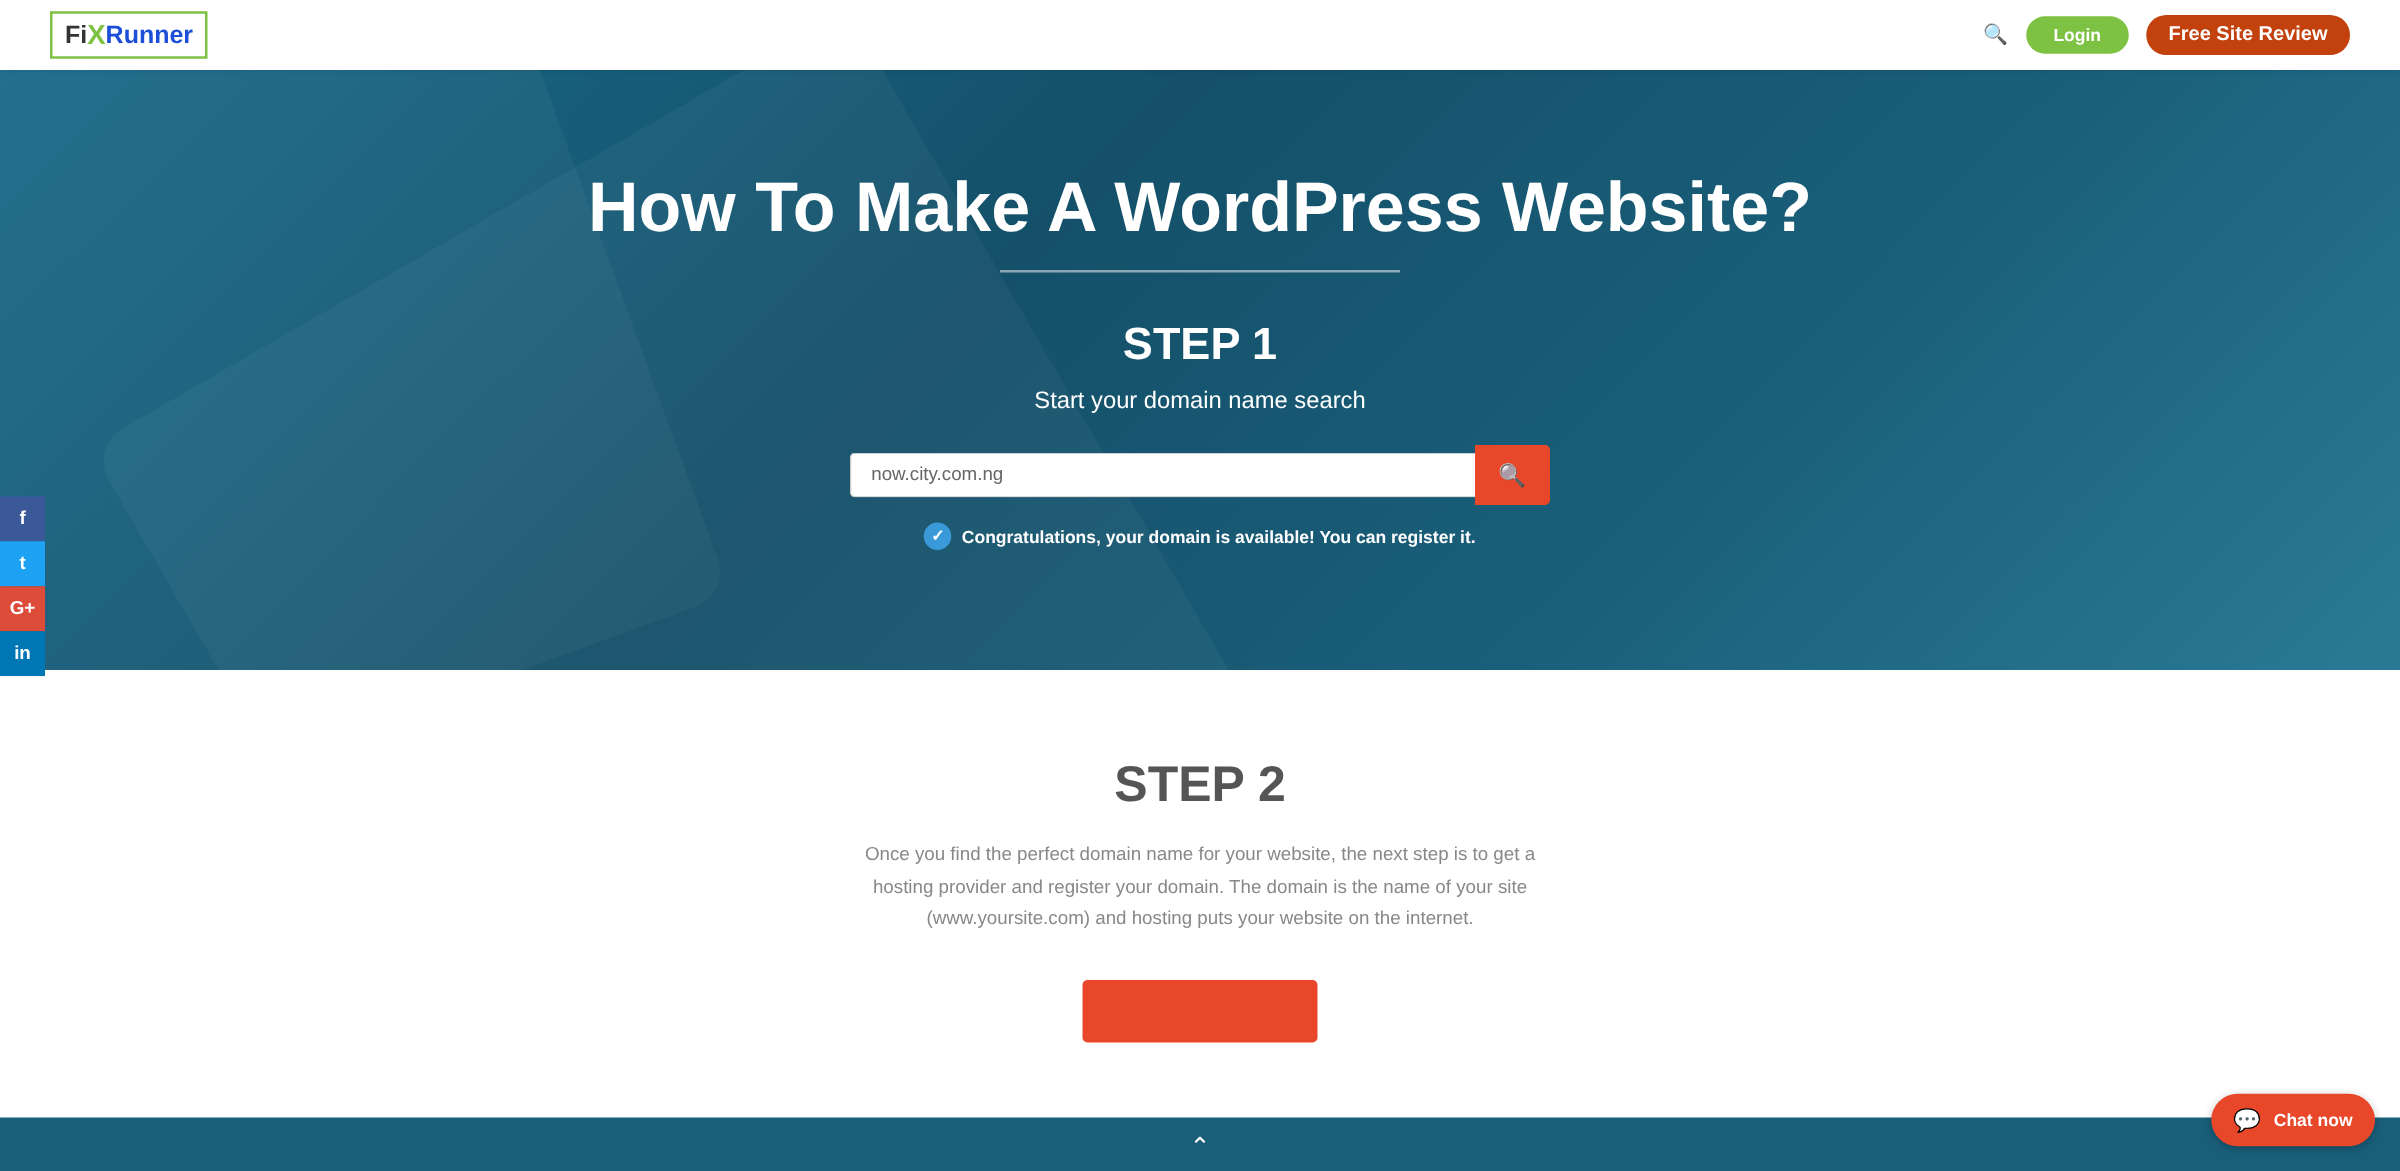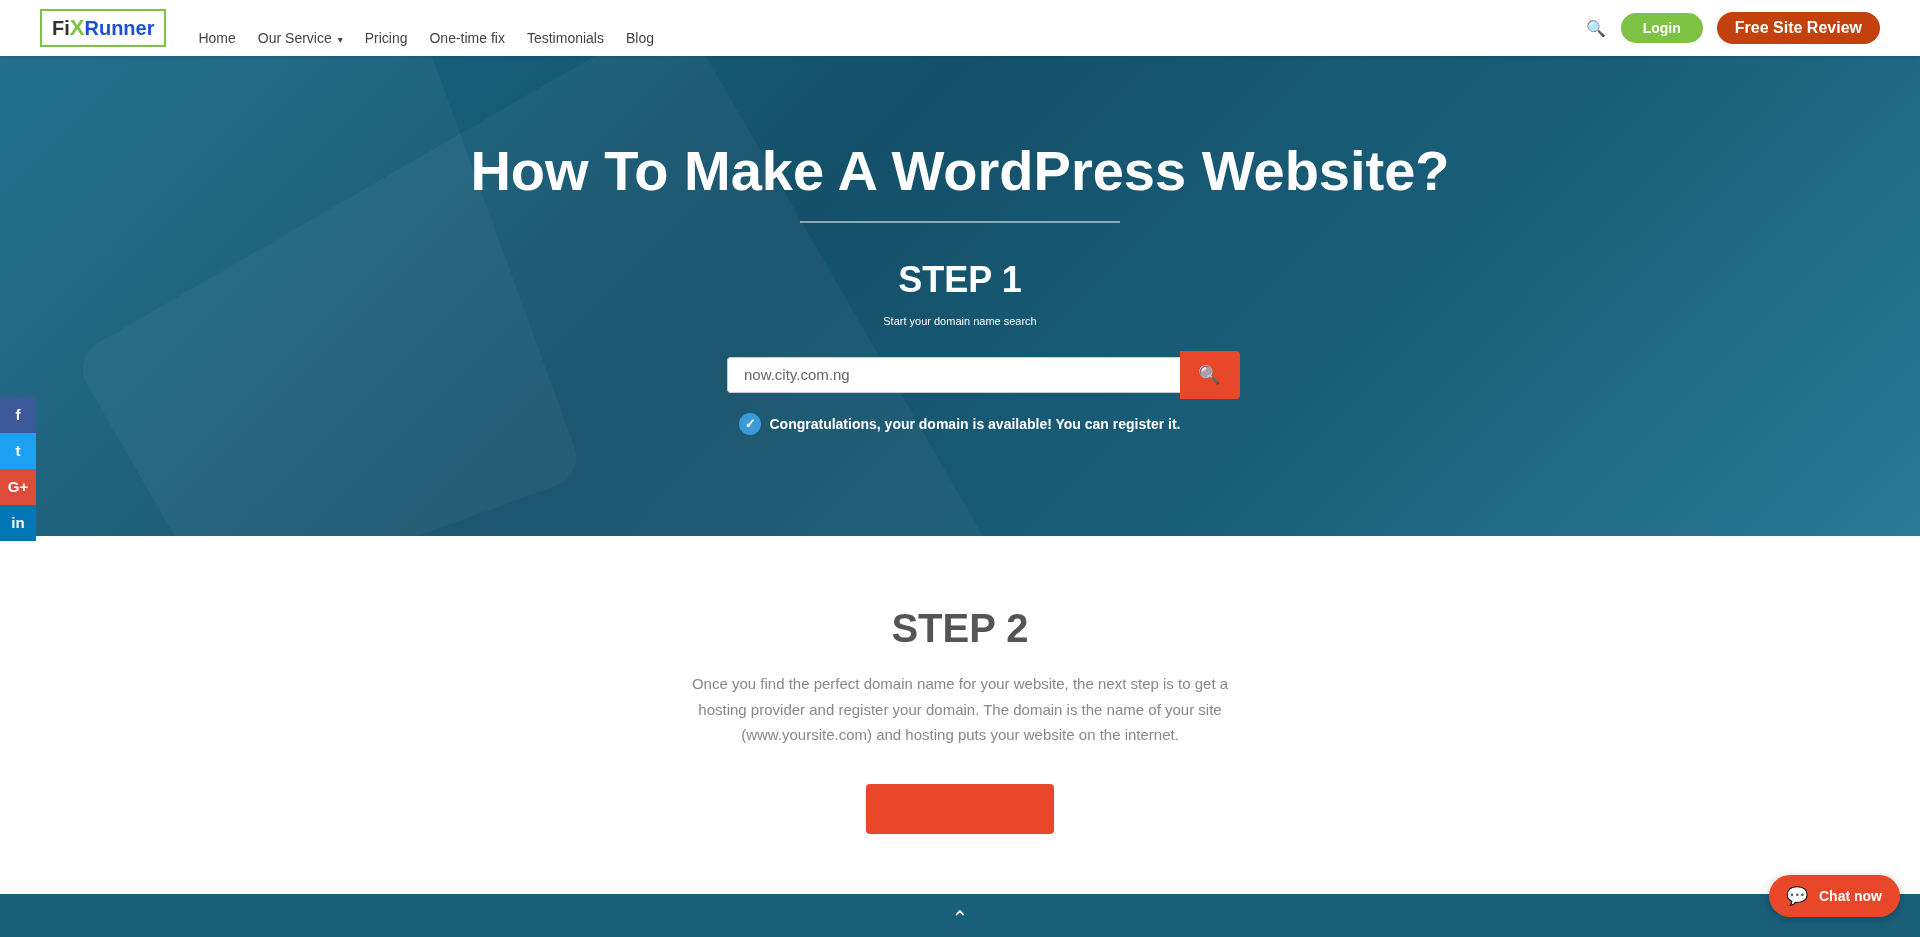--- a/index.html
+++ b/index.html
@@ -293,14 +293,6 @@
         <span class="logo-x">X</span>
         <span class="logo-runner">Runner</span>
     </div>
-    <ul class="nav-links">
-      <li><a href="#">Home</a></li>
-      <li><a href="#"><span>Our Service</span> <span class="nav-service-arrow">▾</span></a></li>
-      <li><a href="#">Pricing</a></li>
-      <li><a href="#">One-time fix</a></li>
-      <li><a href="#">Testimonials</a></li>
-      <li><a href="#">Blog</a></li>
-    </ul>
   </div>
   <div class="navbar-right">
     <span class="search-icon-nav">🔍</span>

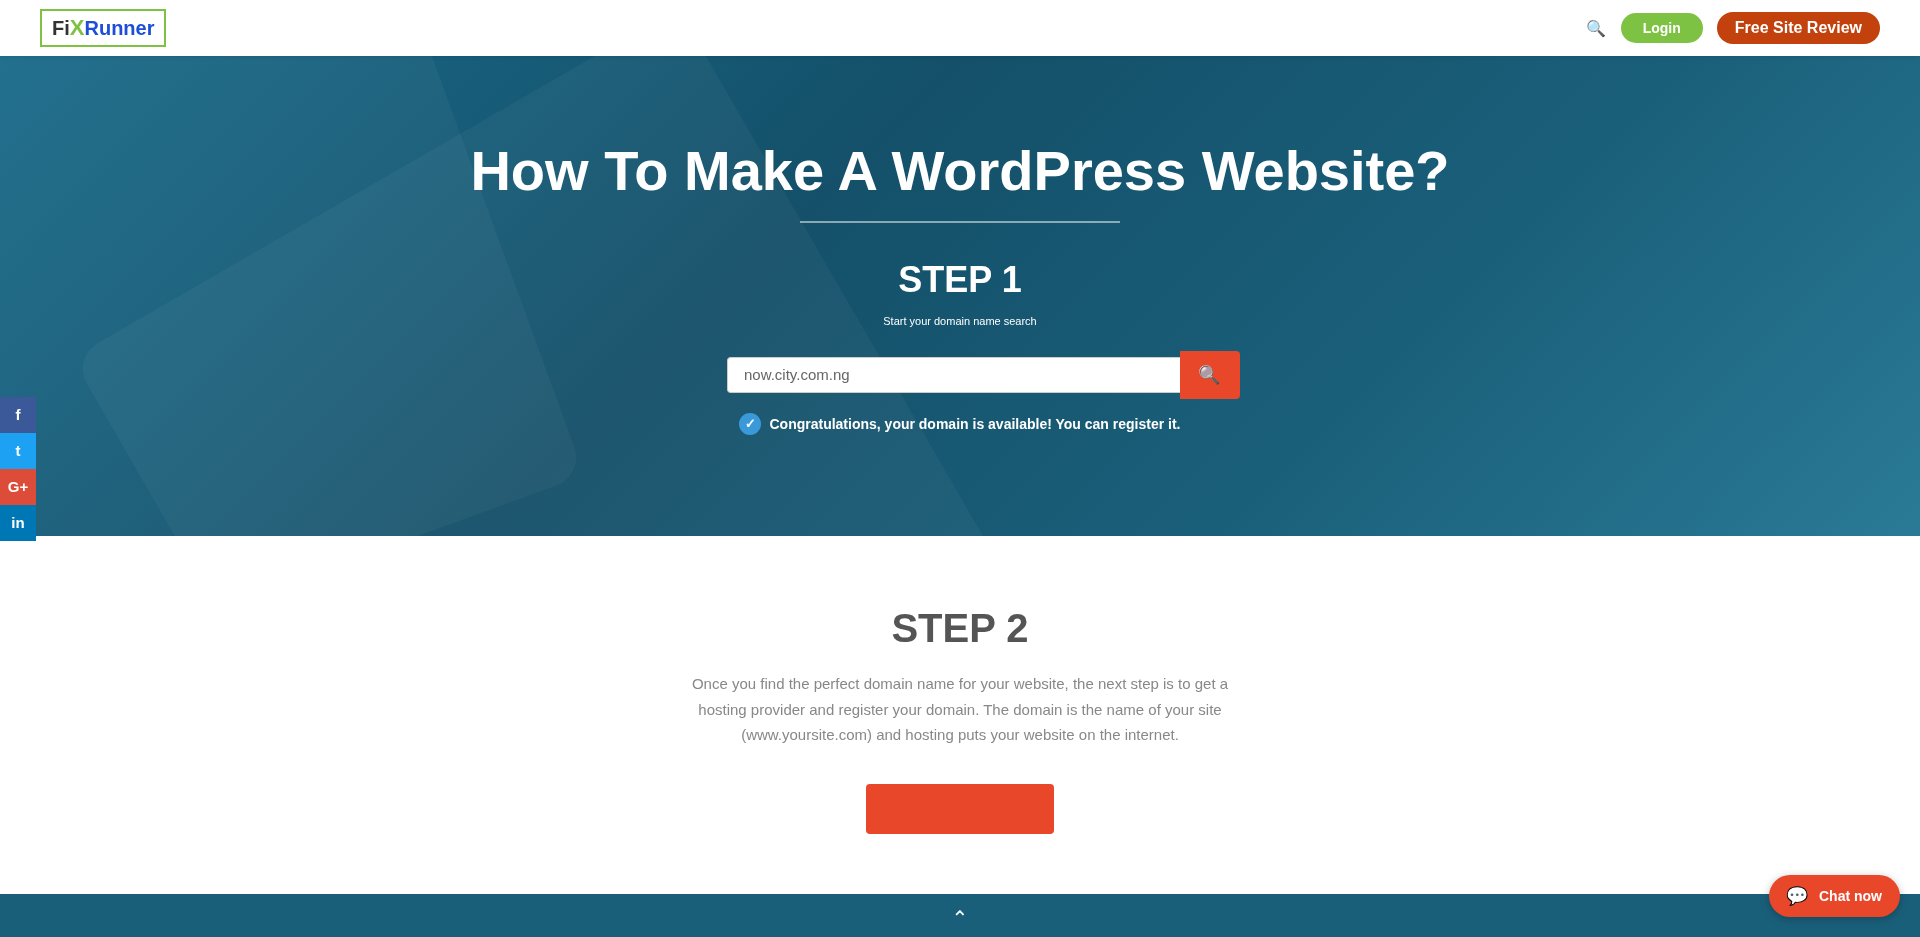--- a/index.html
+++ b/index.html
@@ -125,7 +125,7 @@
     }
     .step1-subtitle {
       color: #fff;
-      font-size: 11px;
+      font-size: 19px;
       text-align: center;
       margin-bottom: 24px;
       position: relative;

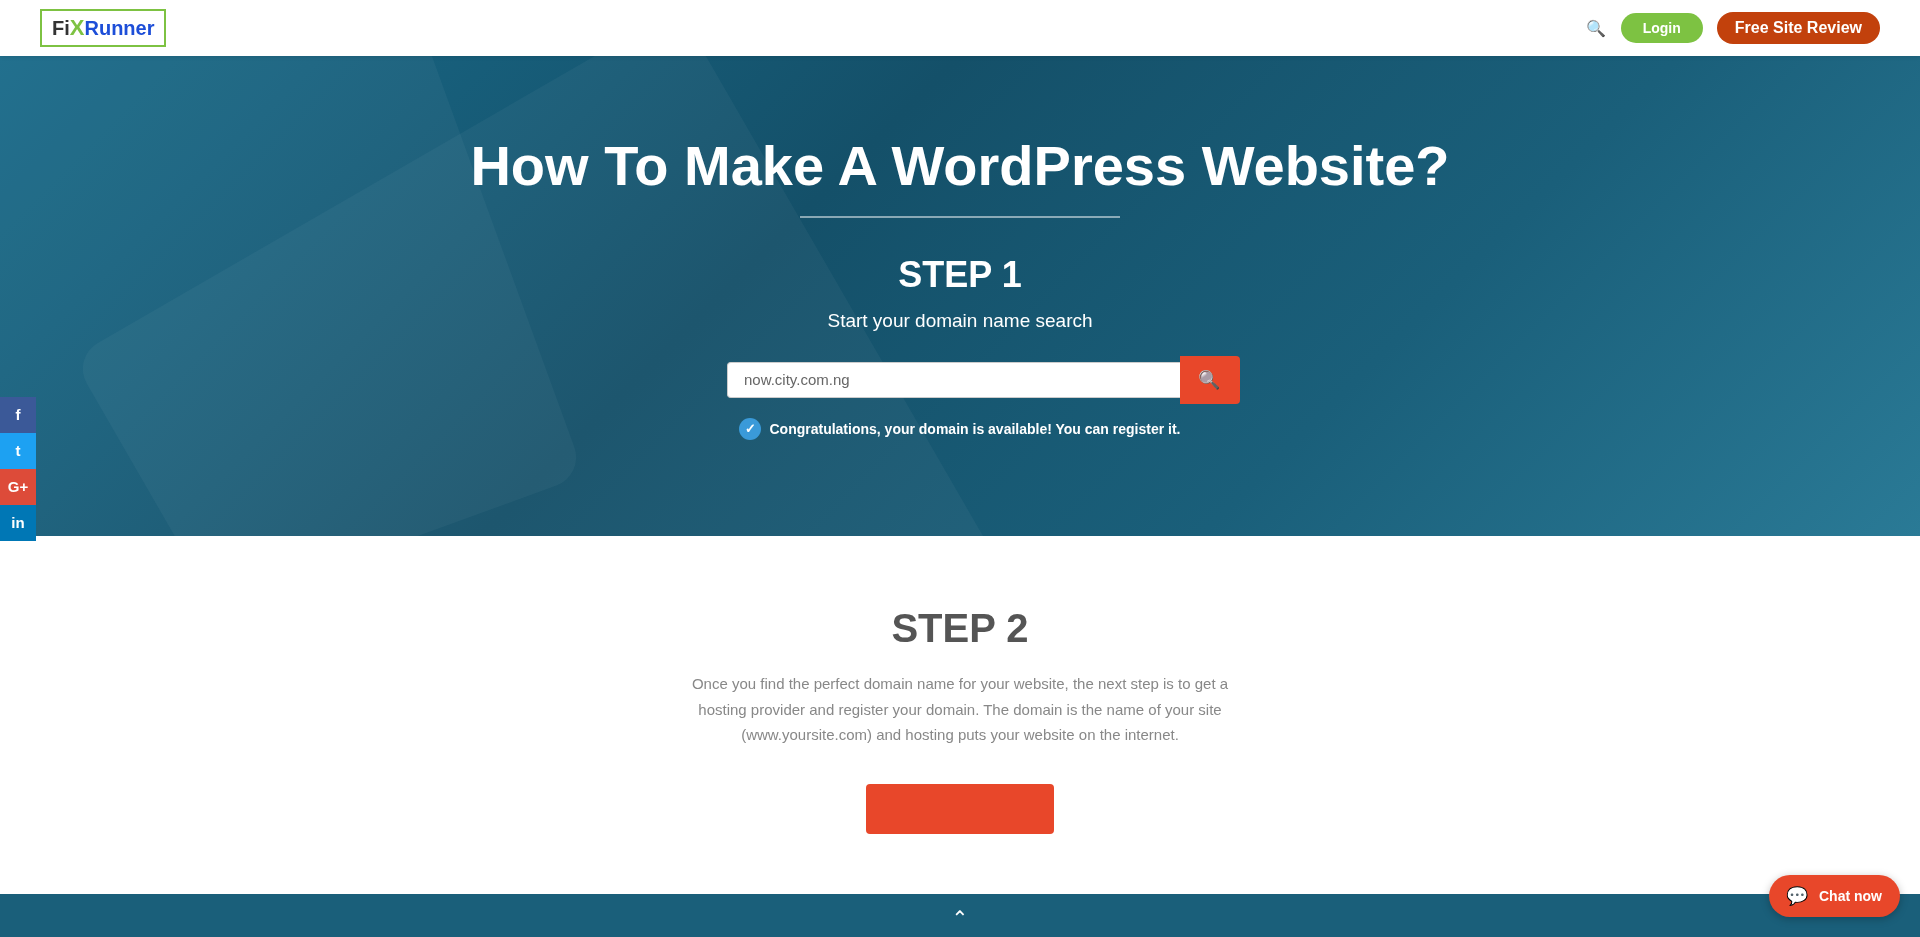--- a/index.html
+++ b/index.html
@@ -150,7 +150,6 @@
       font-size: 15px;
       color: #666;
       outline: none;
-      margin-left: 47px;
     }
     .domain-search-btn {
       width: 60px;

